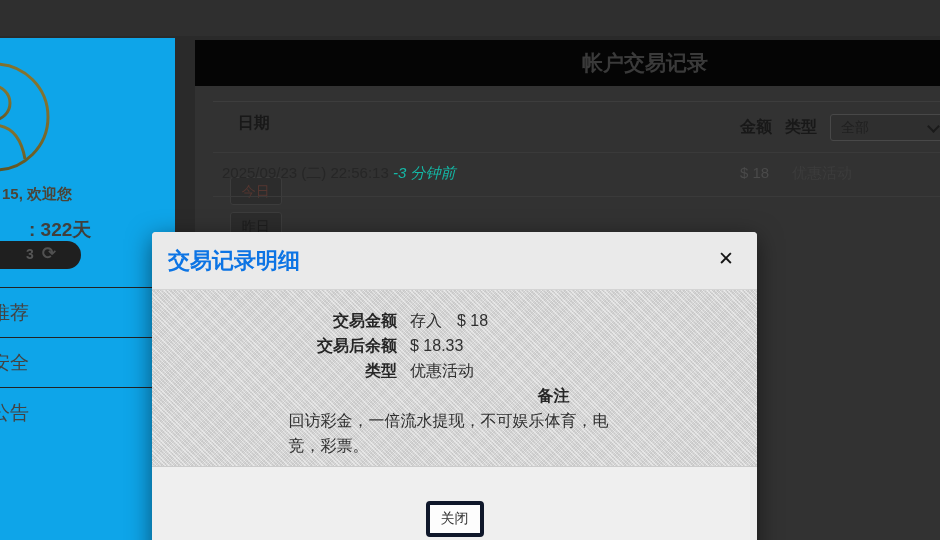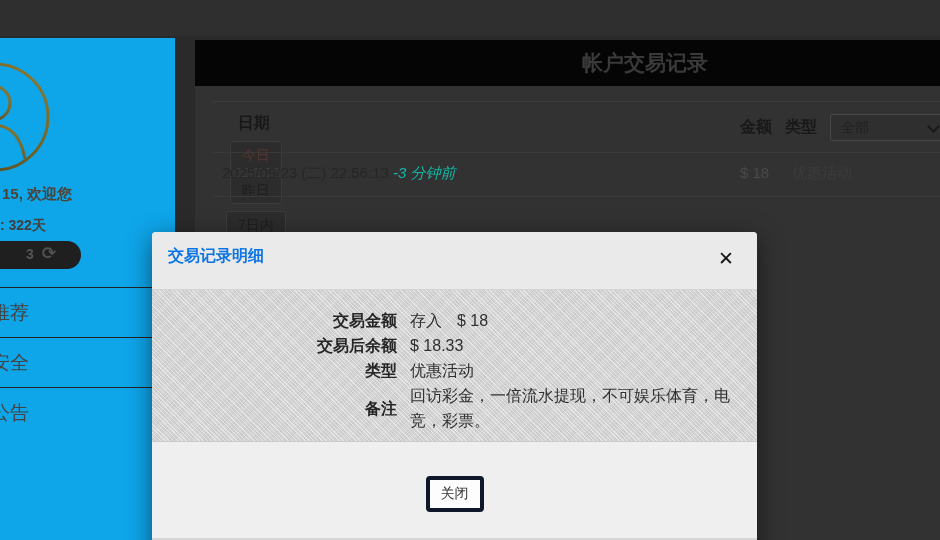--- a/index.html
+++ b/index.html
@@ -38,7 +38,7 @@
   .range-btn{height:28px;line-height:26px;padding:0 11px;box-sizing:border-box;
     background:#2c2c2c;border:1px solid #3c3c3c;border-radius:3px;
     font-size:14px;color:#1e1e1e;cursor:pointer;}
-  .range-btn.active{color:#553630;}
+  .range-btn.active{color:#553630;margin-top:36px;}
   #filter-right{left:545px;top:27px;height:28px;display:flex;align-items:center;gap:9px;}
   #type-select{position:relative;width:120px;height:27px;box-sizing:border-box;
     background:#2f2f2f;border:1px solid #484848;border-radius:3px;cursor:pointer;}

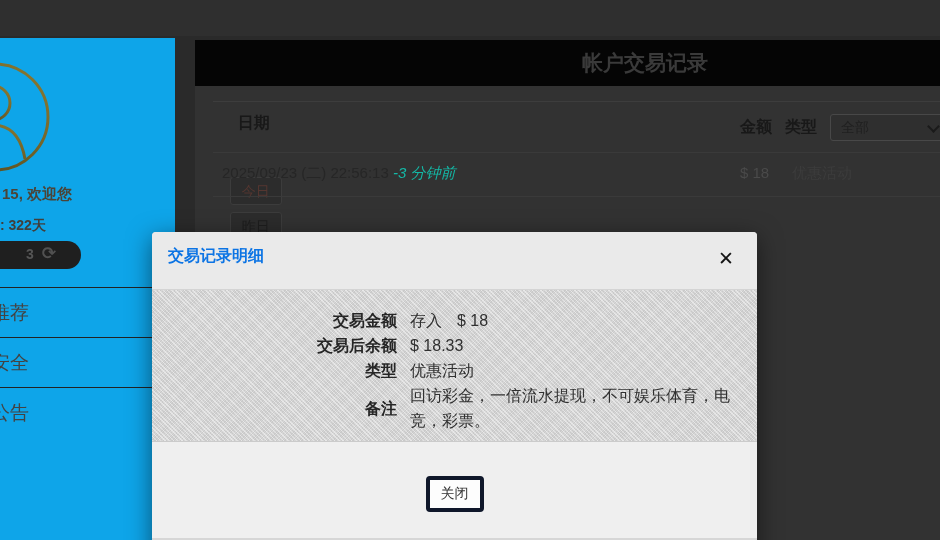--- a/index.html
+++ b/index.html
@@ -18,7 +18,7 @@
   #sidebar{left:0;top:38px;width:175px;height:502px;background:#0ea5e9;overflow:hidden;}
   #avatar{left:-61px;top:23px;width:112px;height:112px;}
   #welcome{left:2px;top:147px;font-size:15px;font-weight:bold;color:#4b4437;white-space:nowrap;}
-  #days{left:0;top:179px;font-size:14px;font-weight:bold;color:#413f3b;white-space:nowrap;}
+  #days{left:0;top:179px;font-size:19px;font-weight:bold;color:#413f3b;white-space:nowrap;padding-left:29px;}
   #balance-pill{left:-60px;top:203px;width:141px;height:28px;background:#1f1f1f;border-radius:14px;}
   #balance-pill .frag{position:absolute;left:86px;top:5px;font-size:14px;font-weight:bold;color:#555;}
   #balance-pill .ref{position:absolute;left:102px;top:2px;font-size:17px;font-weight:bold;color:#515151;}

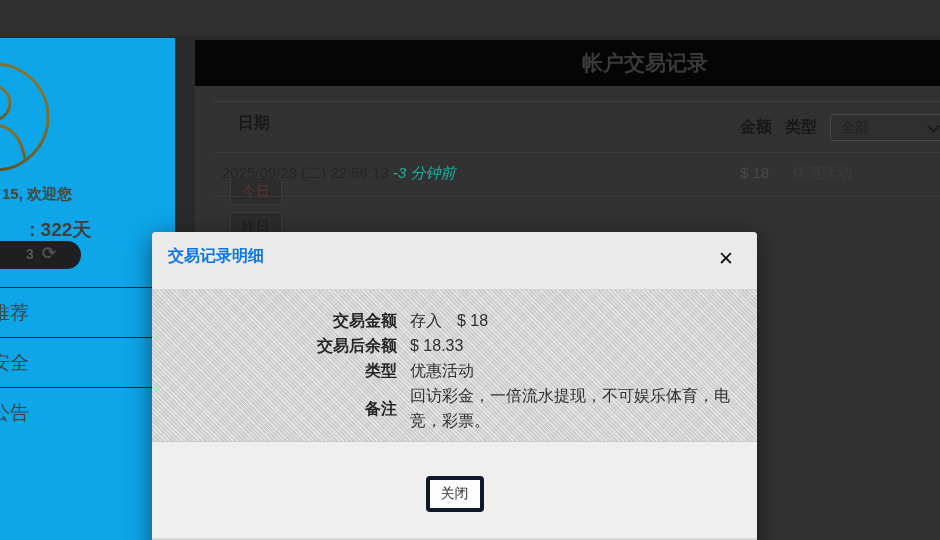--- a/index.html
+++ b/index.html
@@ -58,7 +58,7 @@
     border-radius:4px 4px 0 0;box-shadow:0 6px 24px rgba(0,0,0,.5);z-index:10;}
   #modal-header{position:relative;height:57px;background:#eaeaea;
     border-bottom:1px solid #d4d4d4;border-radius:4px 4px 0 0;}
-  #modal-title{position:absolute;left:16px;top:14px;font-size:16px;font-weight:bold;color:#0c74e4;}
+  #modal-title{position:absolute;left:16px;top:14px;font-size:22px;font-weight:bold;color:#0c74e4;}
   #modal-close{position:absolute;right:23px;top:17px;font-size:19px;font-weight:bold;color:#141414;cursor:pointer;line-height:1;}
   #modal-body{
     padding:18px 15px 8px 0;

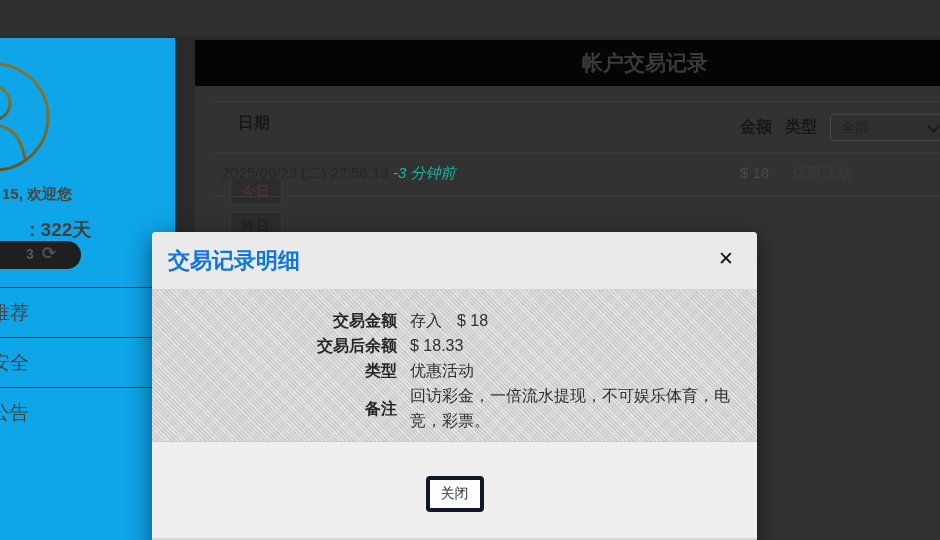--- a/index.html
+++ b/index.html
@@ -68,7 +68,7 @@
       #d6d6d6;
   }
   .m-row{display:flex;align-items:flex-start;}
-  .m-row.center{align-items:center;}
+  .m-row.center{align-items:center;flex-direction:column;}
   .m-label{width:245px;text-align:right;font-size:16px;font-weight:bold;color:#262626;line-height:25px;flex:none;}
   .m-value{margin-left:13px;font-size:16px;color:#303030;line-height:25px;max-width:330px;}
   .m-prefix{margin-right:15px;}

